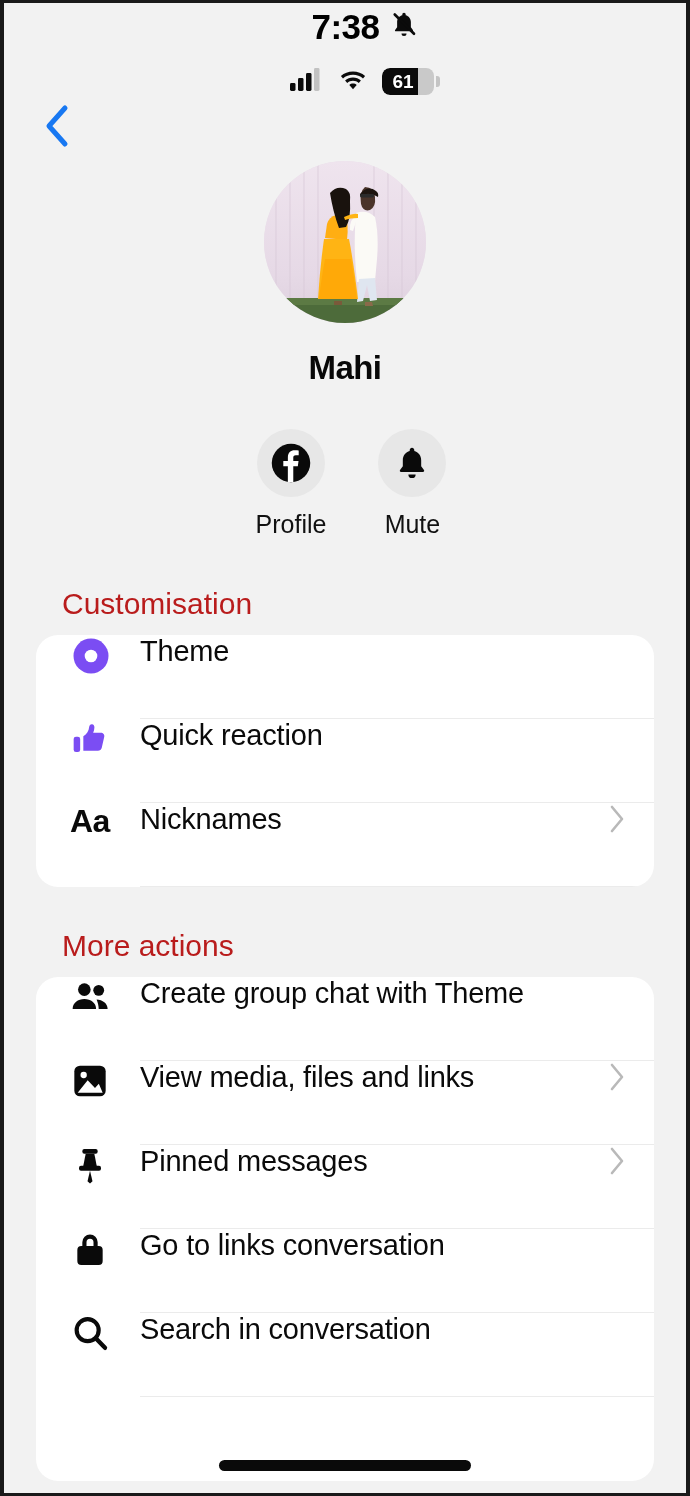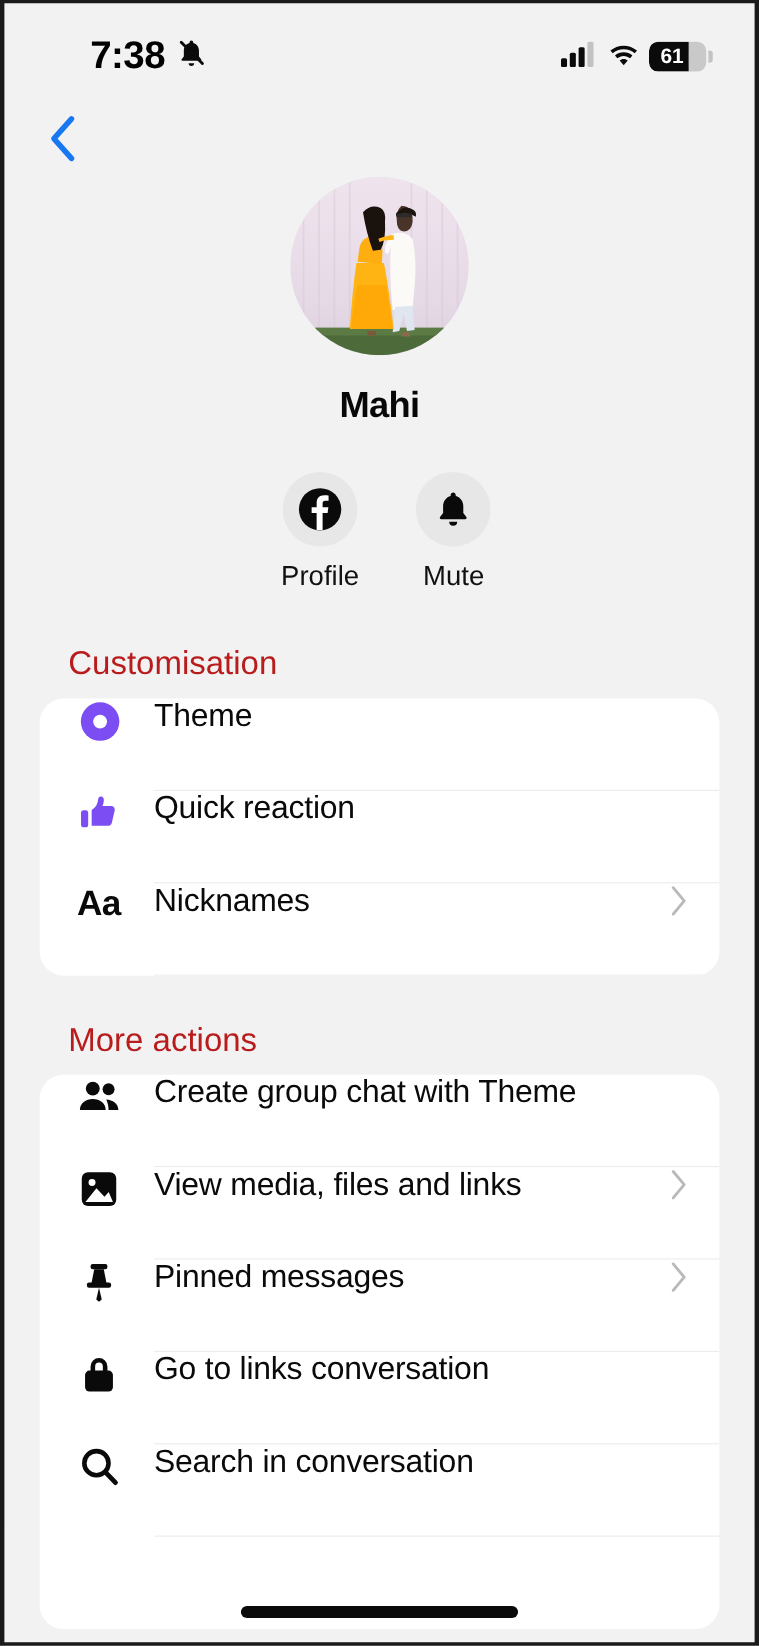--- a/index.html
+++ b/index.html
@@ -27,6 +27,7 @@
     display: flex; align-items: center;
     justify-content: space-between;
     padding: 4px 38px 0 78px;
+    flex-direction: column;
   }
   .sb-left { display: flex; align-items: center; gap: 9px; }
   .sb-time {

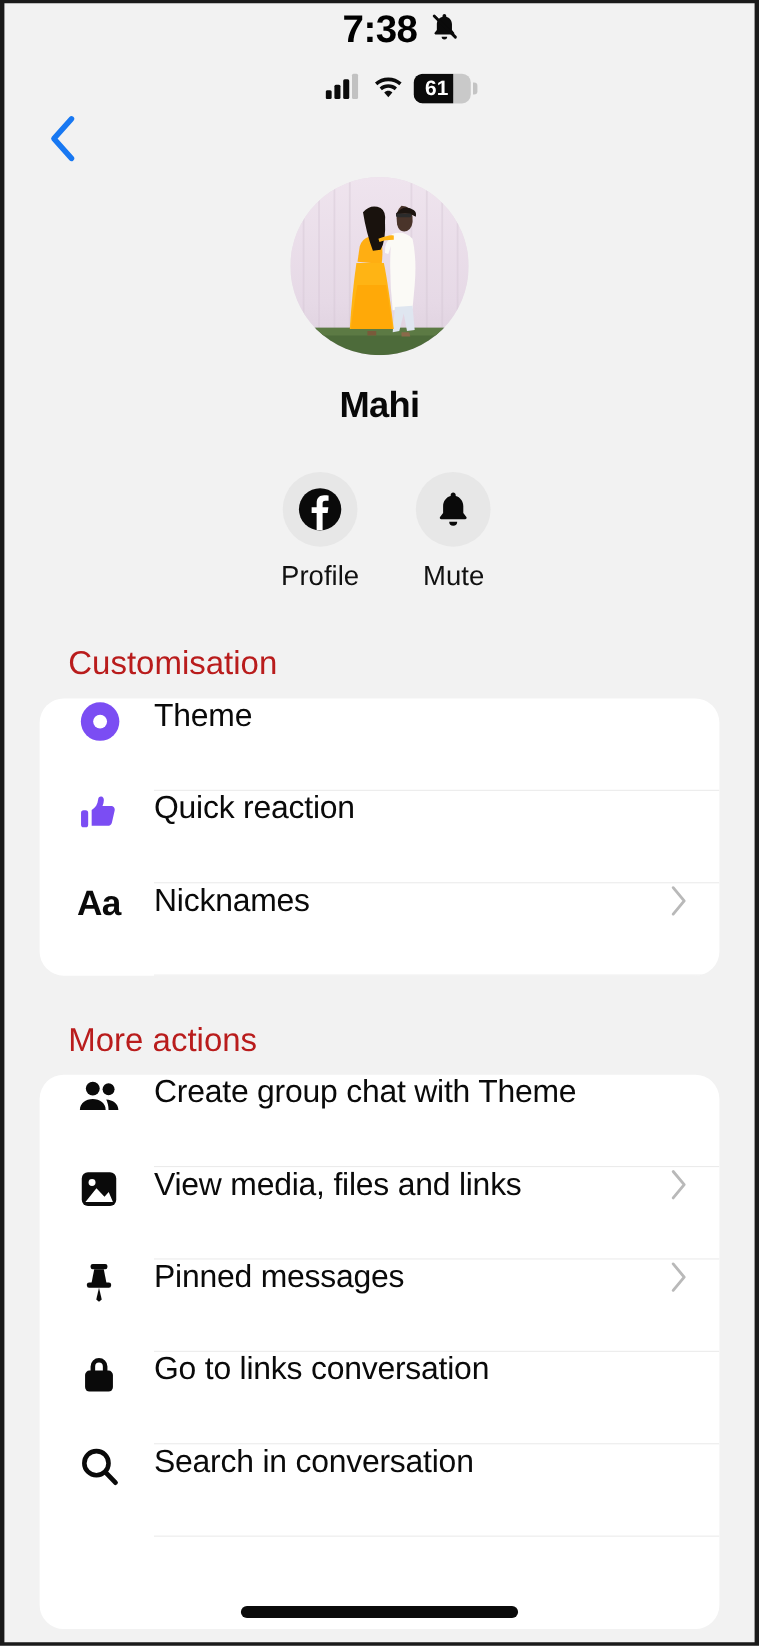--- a/index.html
+++ b/index.html
@@ -35,7 +35,7 @@
     letter-spacing: -0.5px;
     font-family: "Liberation Sans", sans-serif;
   }
-  .sb-right { display: flex; align-items: center; gap: 7px; }
+  .sb-right { display: flex; align-items: center; gap: 13px; }
   .battery-wrap { display: flex; align-items: center; }
   .battery {
     position: relative;

